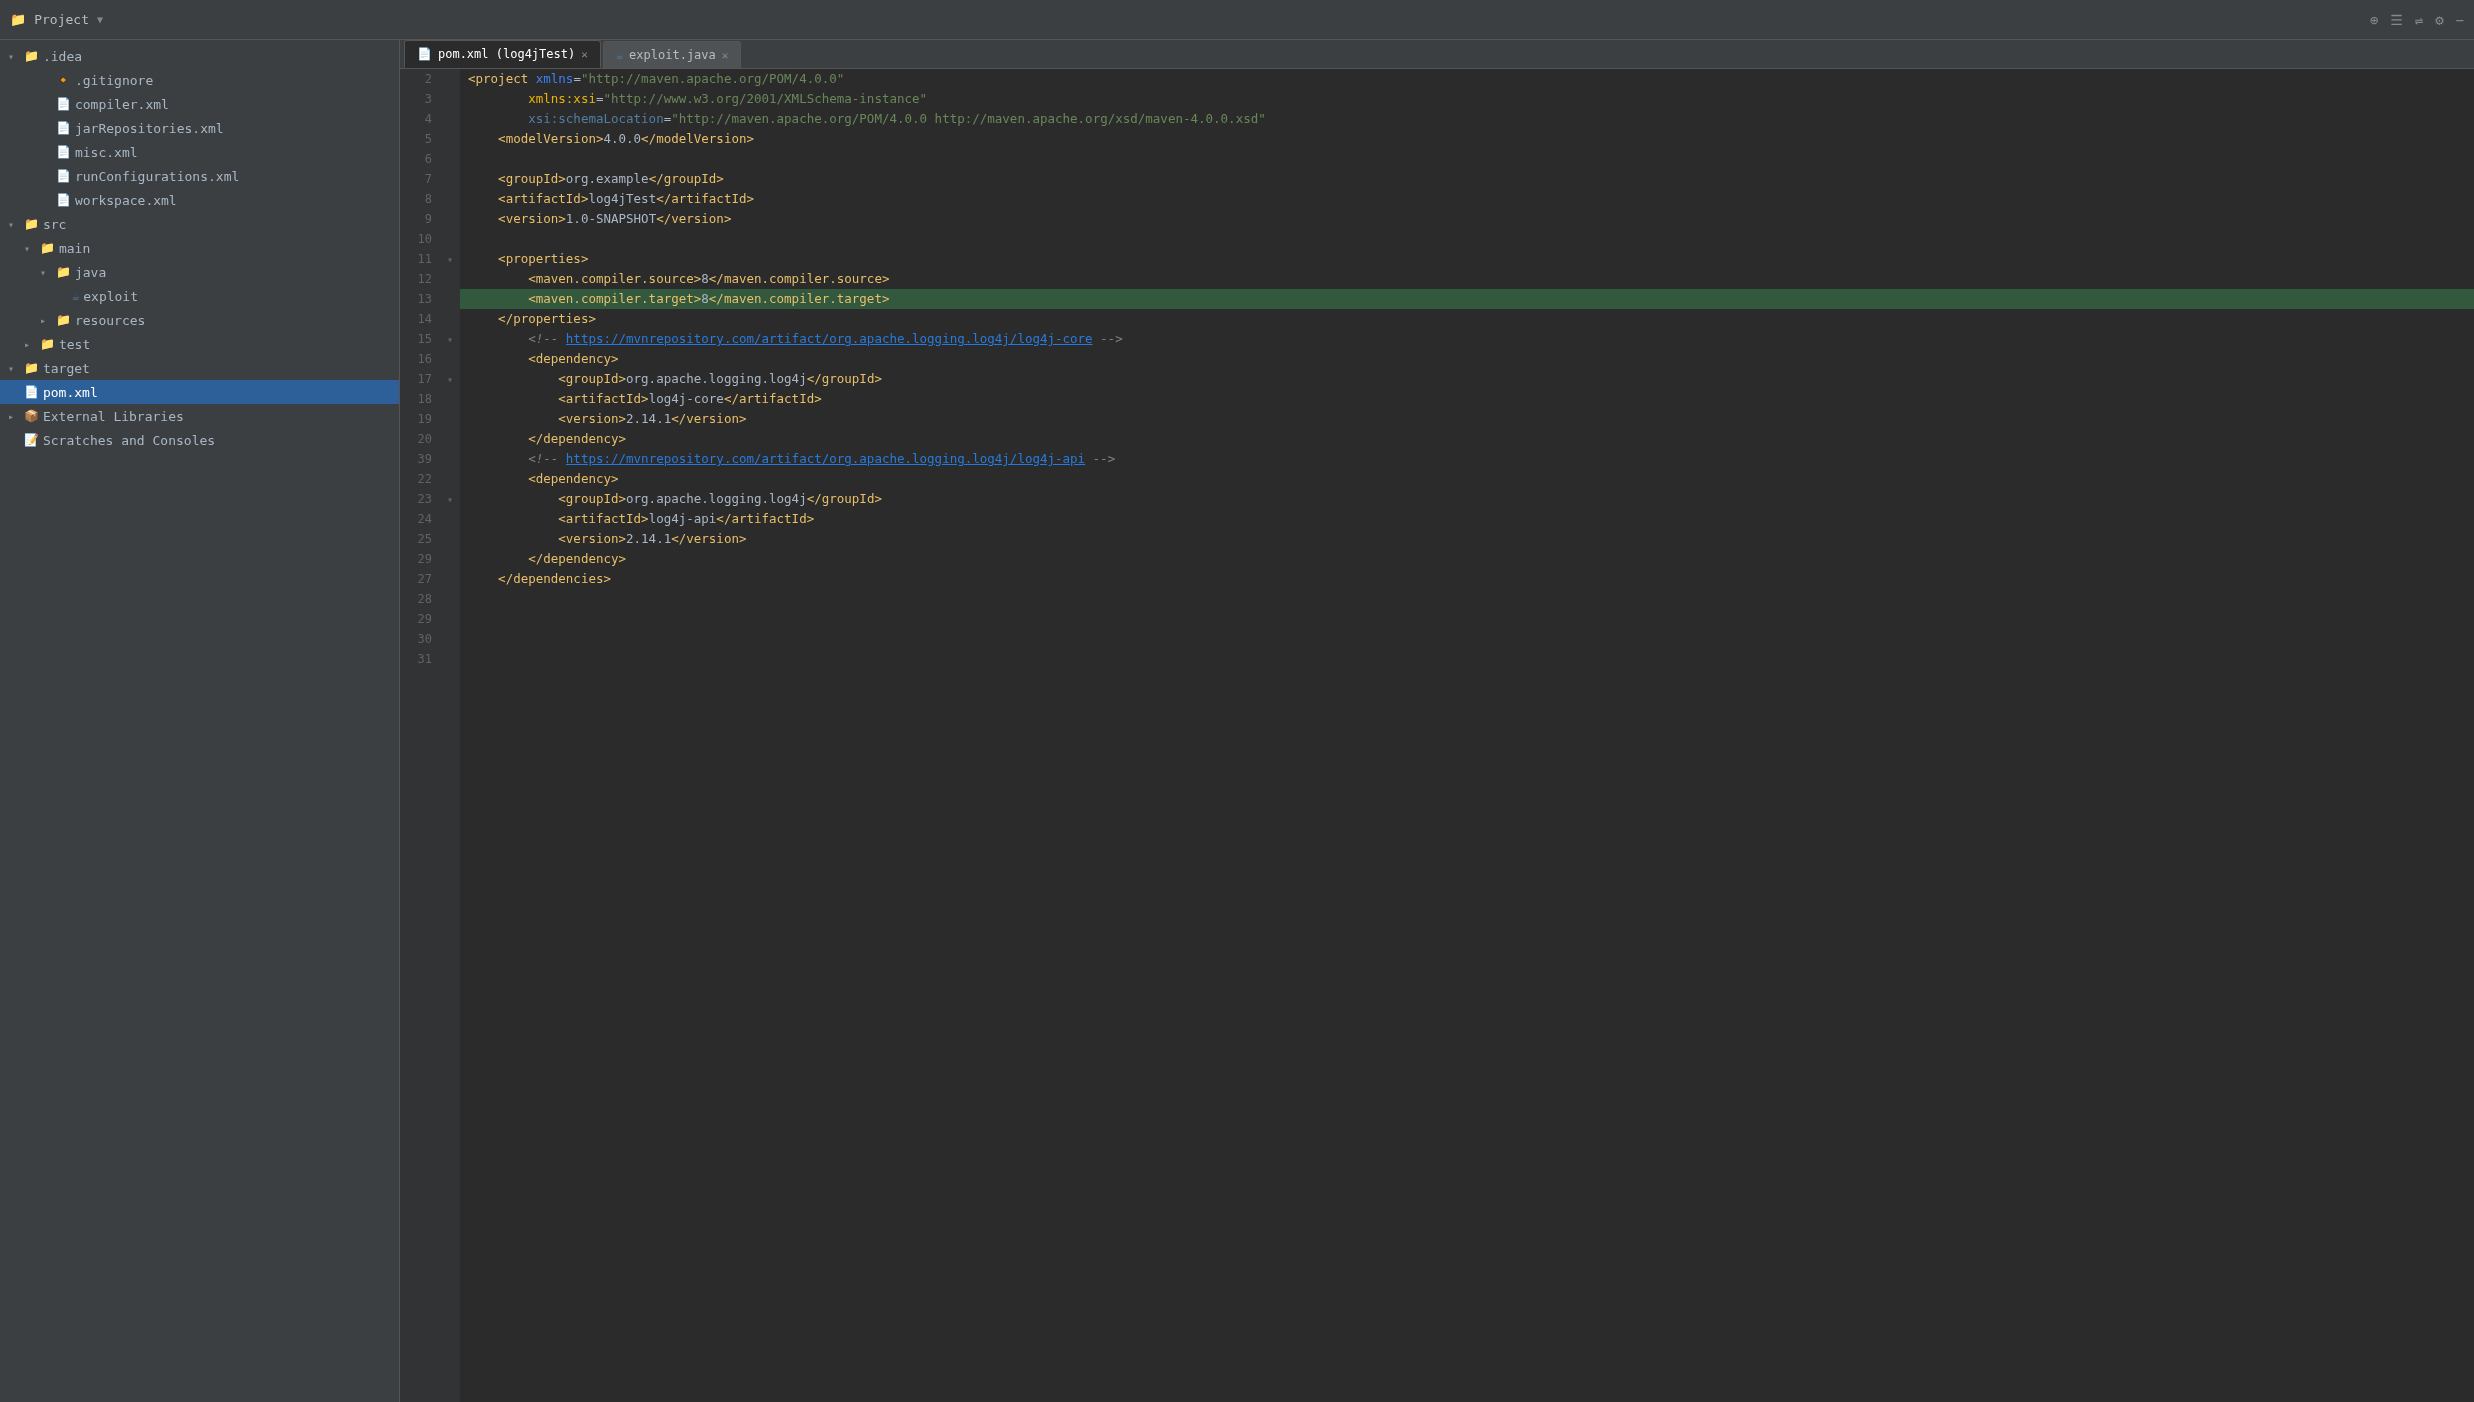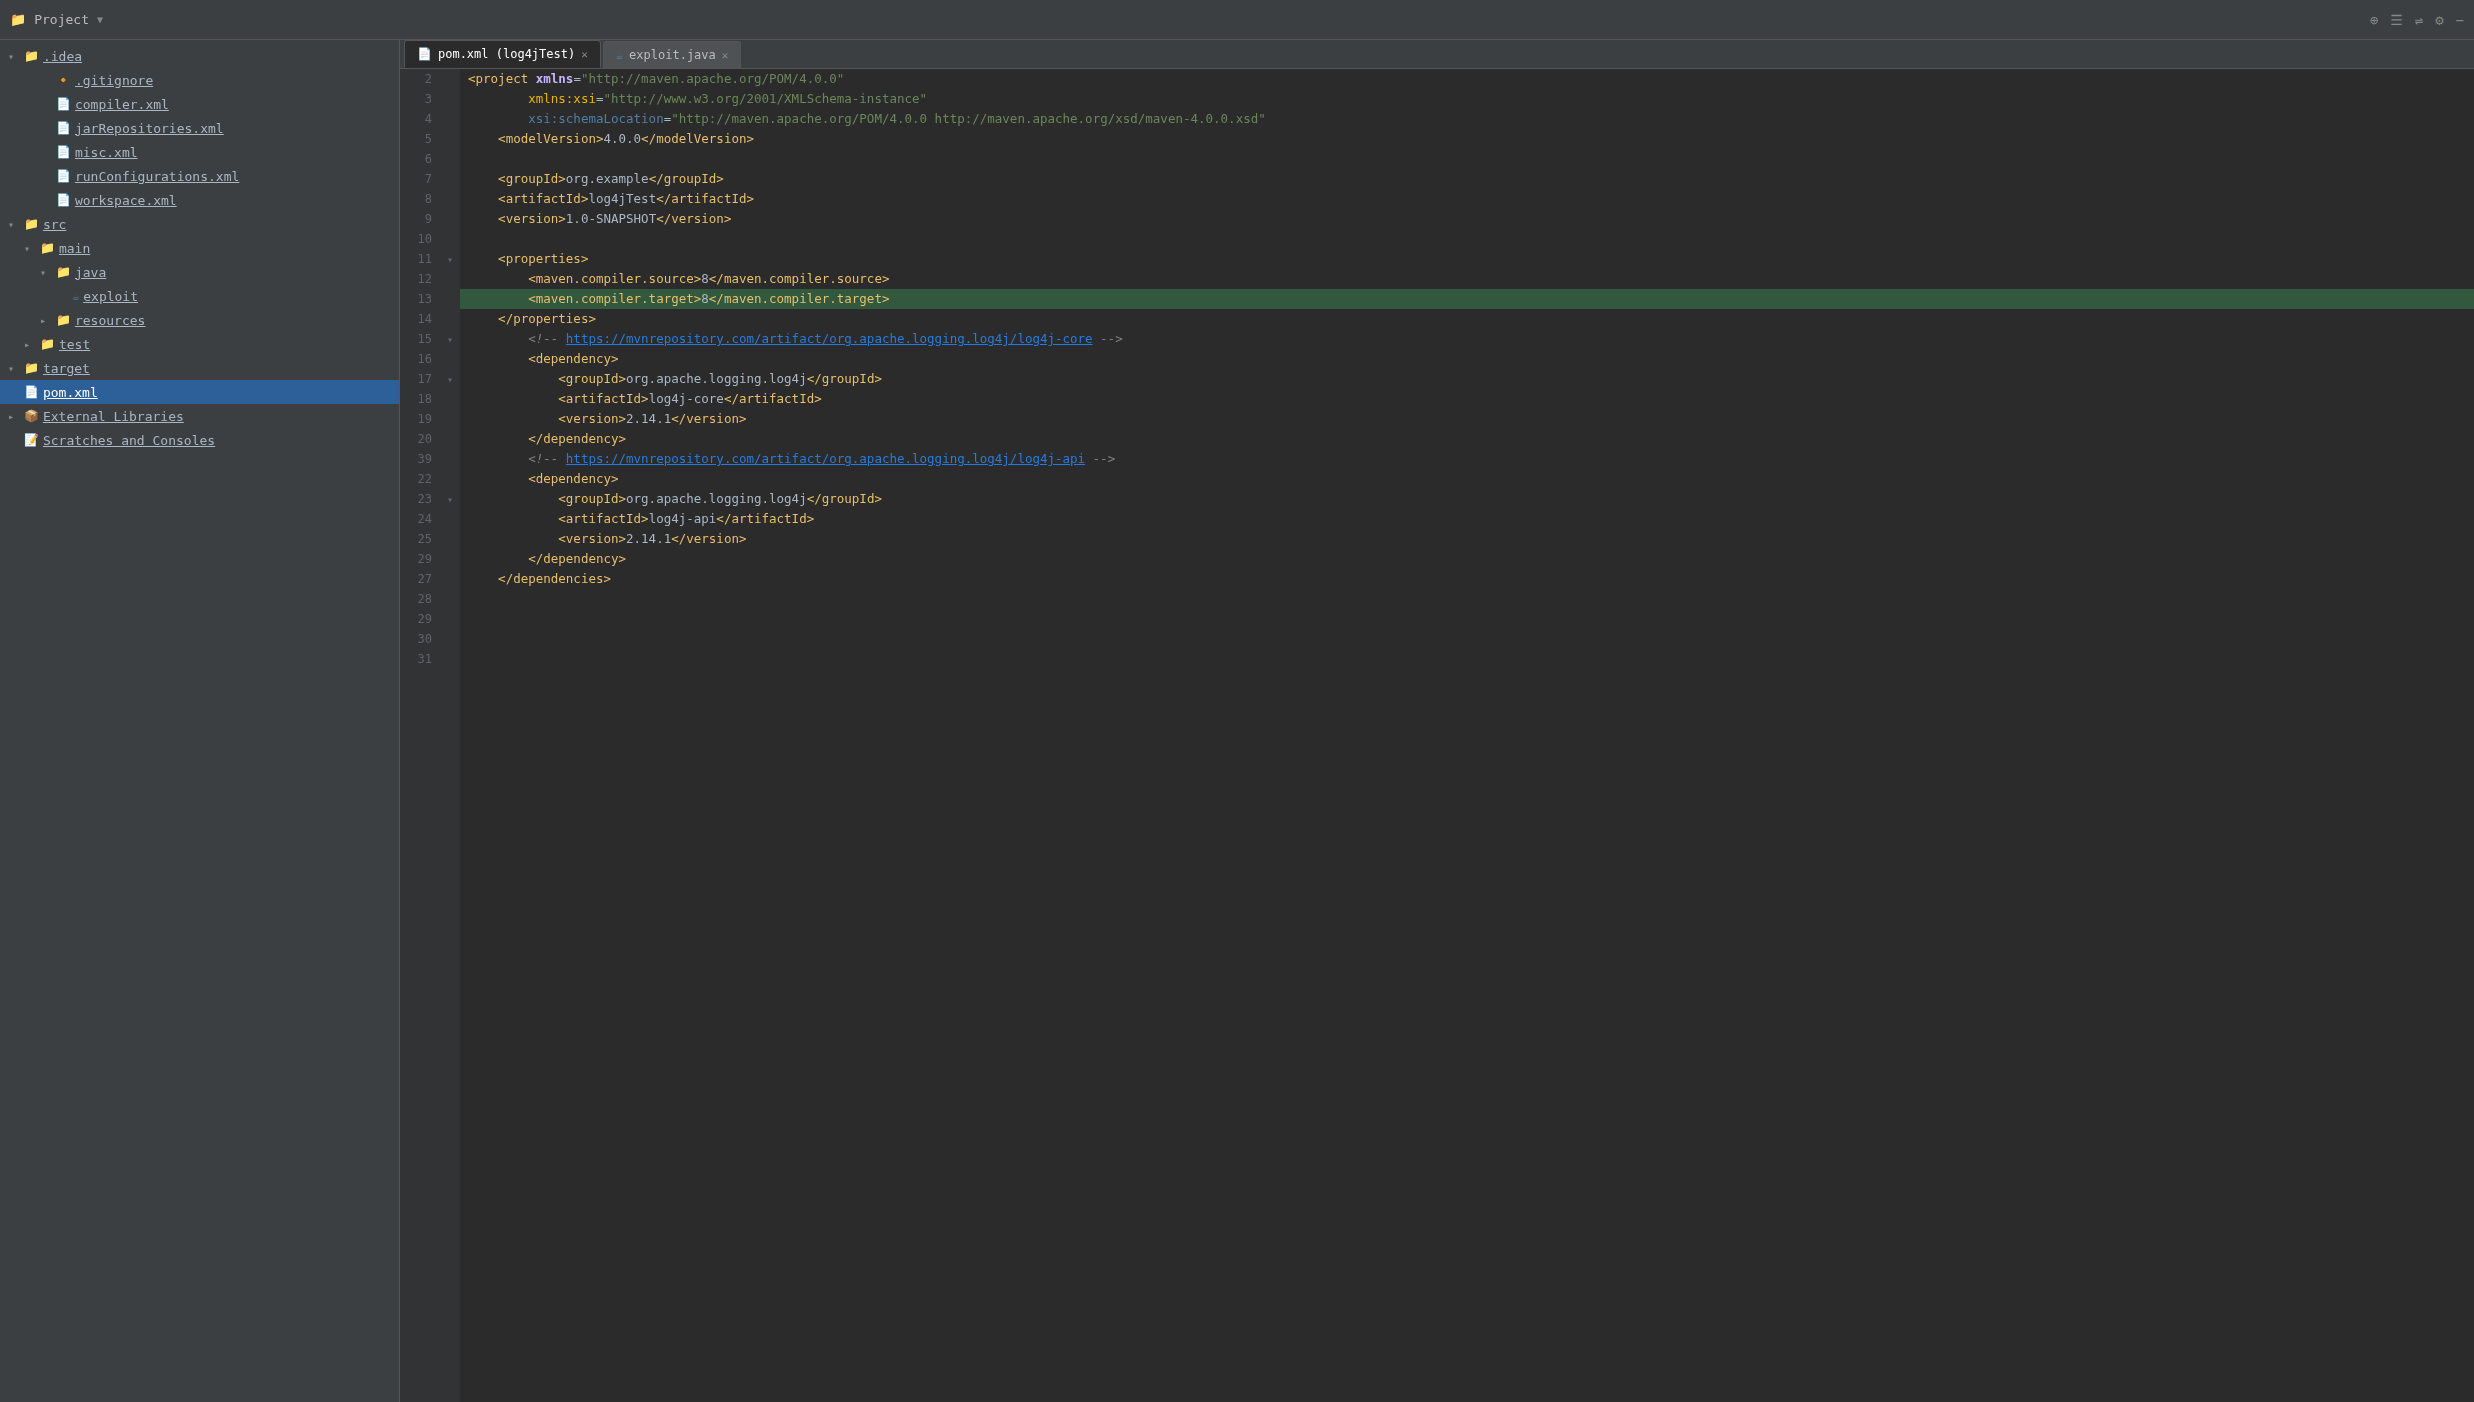--- a/index.html
+++ b/index.html
@@ -92,7 +92,6 @@
     }
     .file-name {
       font-size: 13px;
-      text-decoration: underline;
     }
 
     

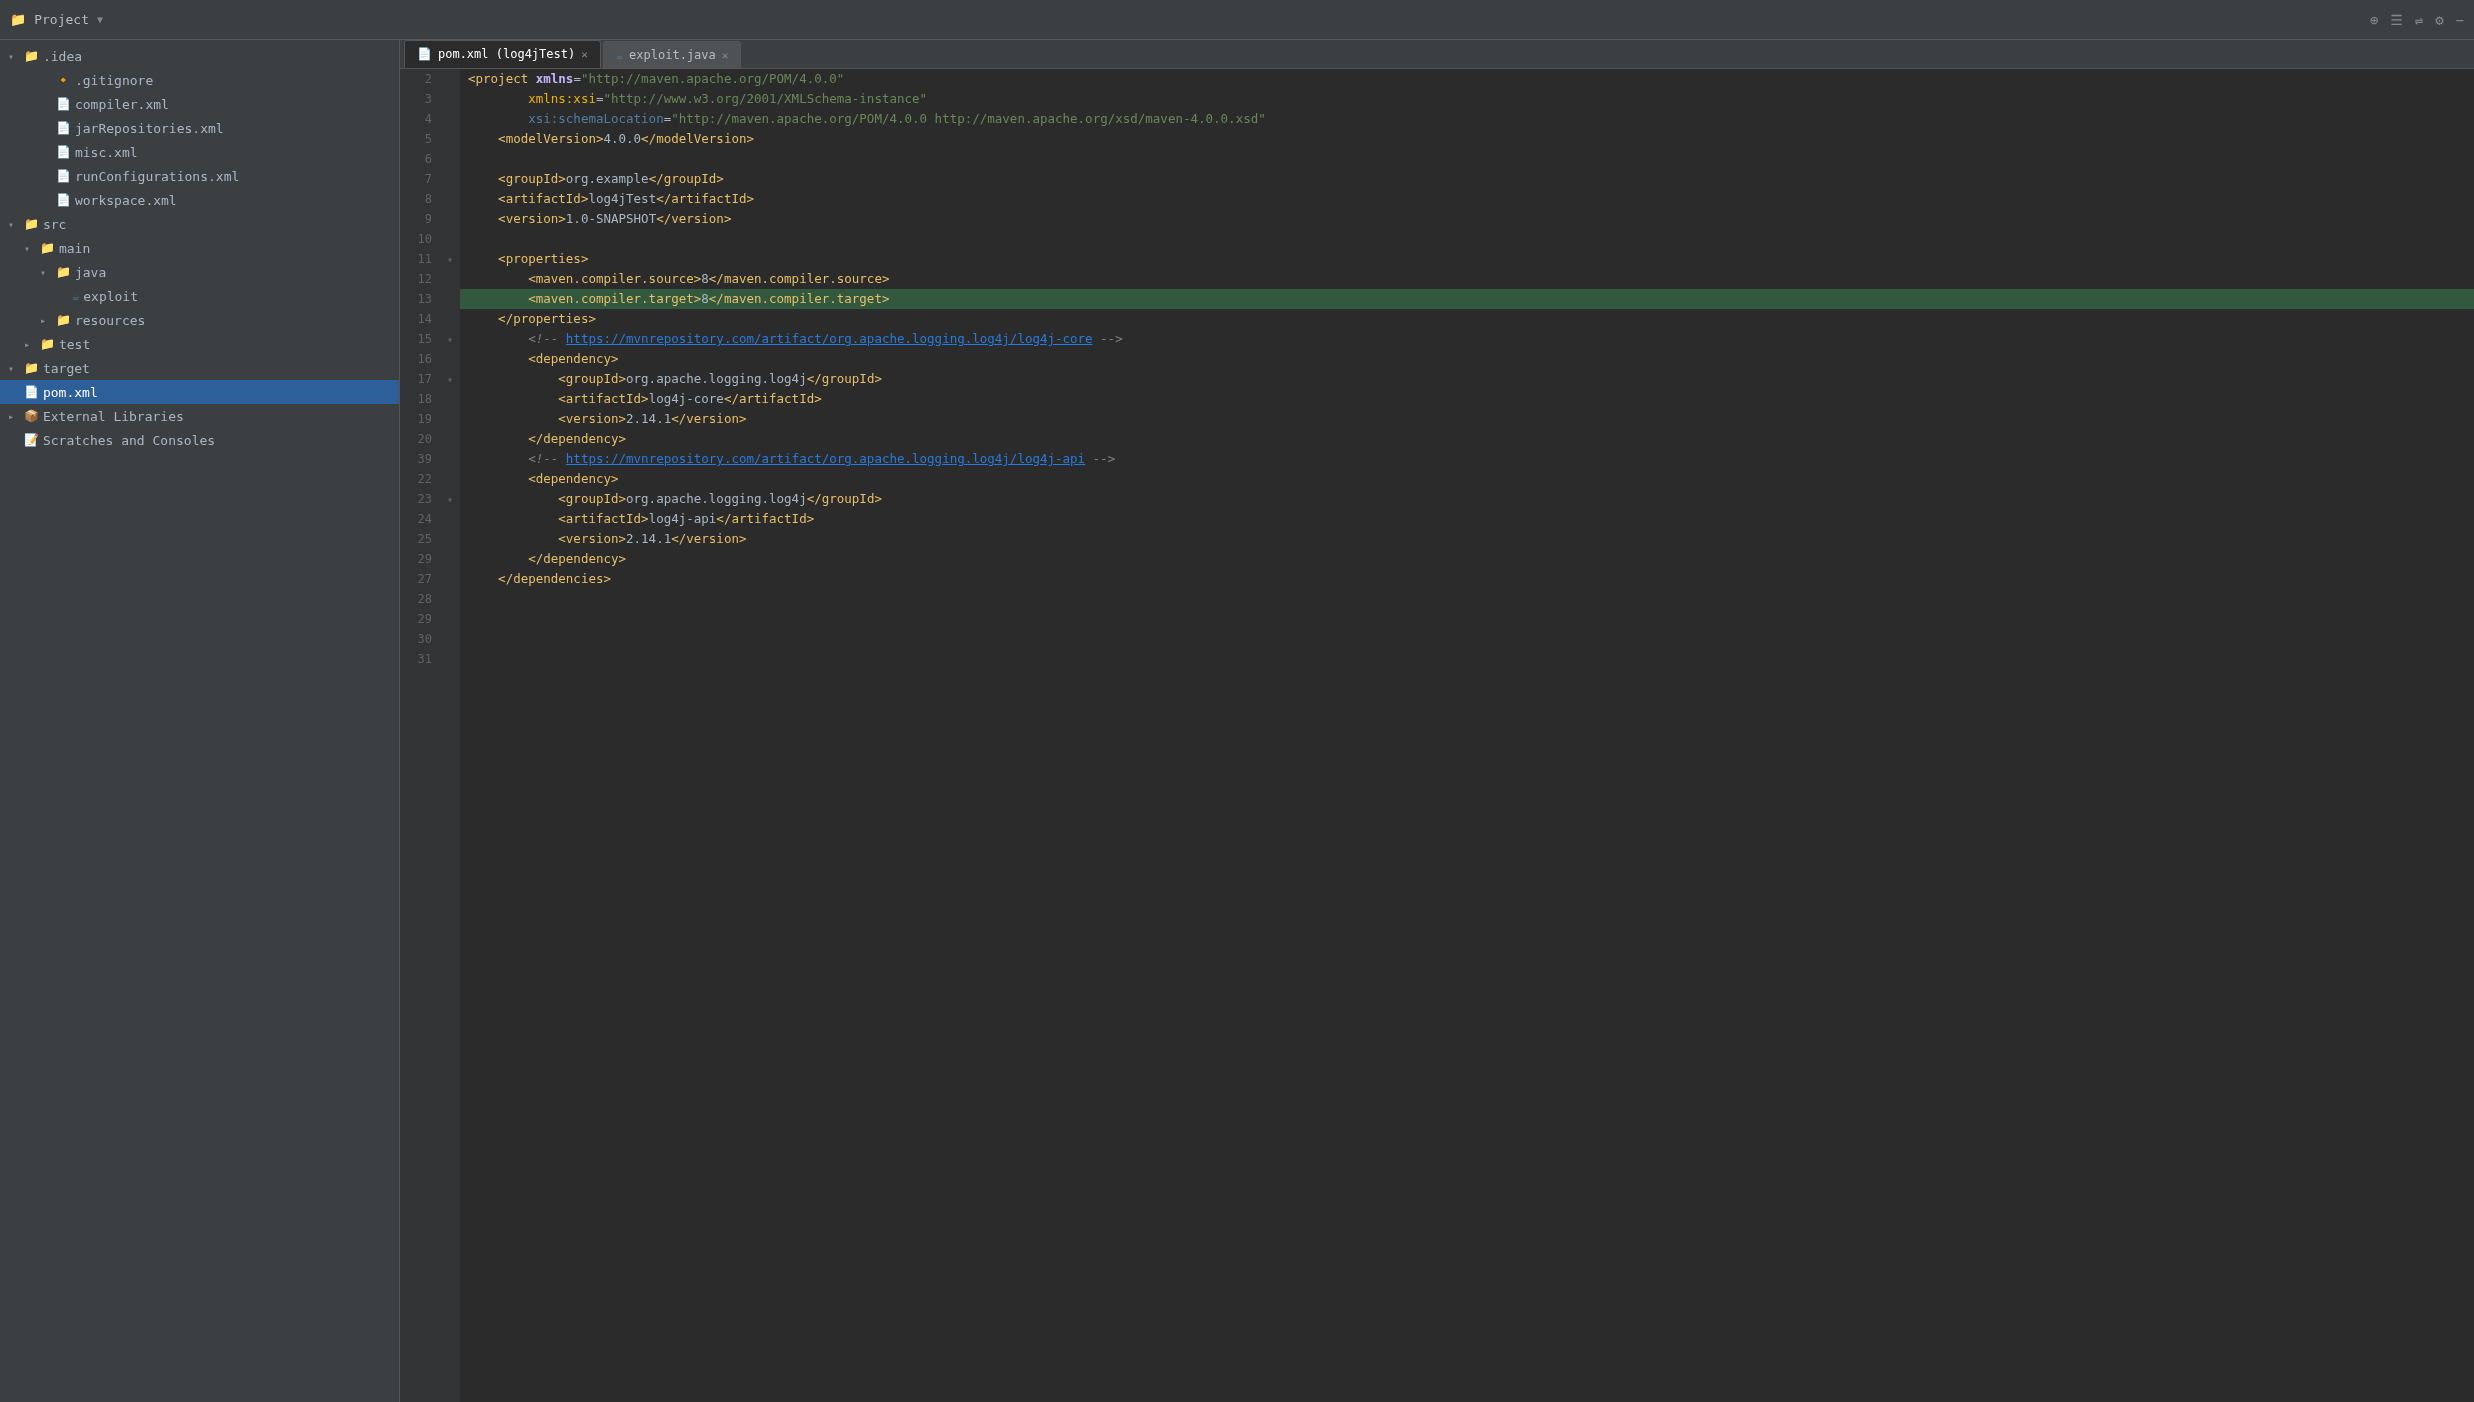--- a/index.html
+++ b/index.html
@@ -204,7 +204,7 @@
 
     
     .tag { color: #e8bf6a; }
-    .attr { color: #c4b5fd; font-weight: bold; }
+    .attr { color: #3b82f6; }
     .val { color: #6a8759; }
     .text-content { color: #a9b7c6; }
     .comment { color: #808080; font-style: italic; }

